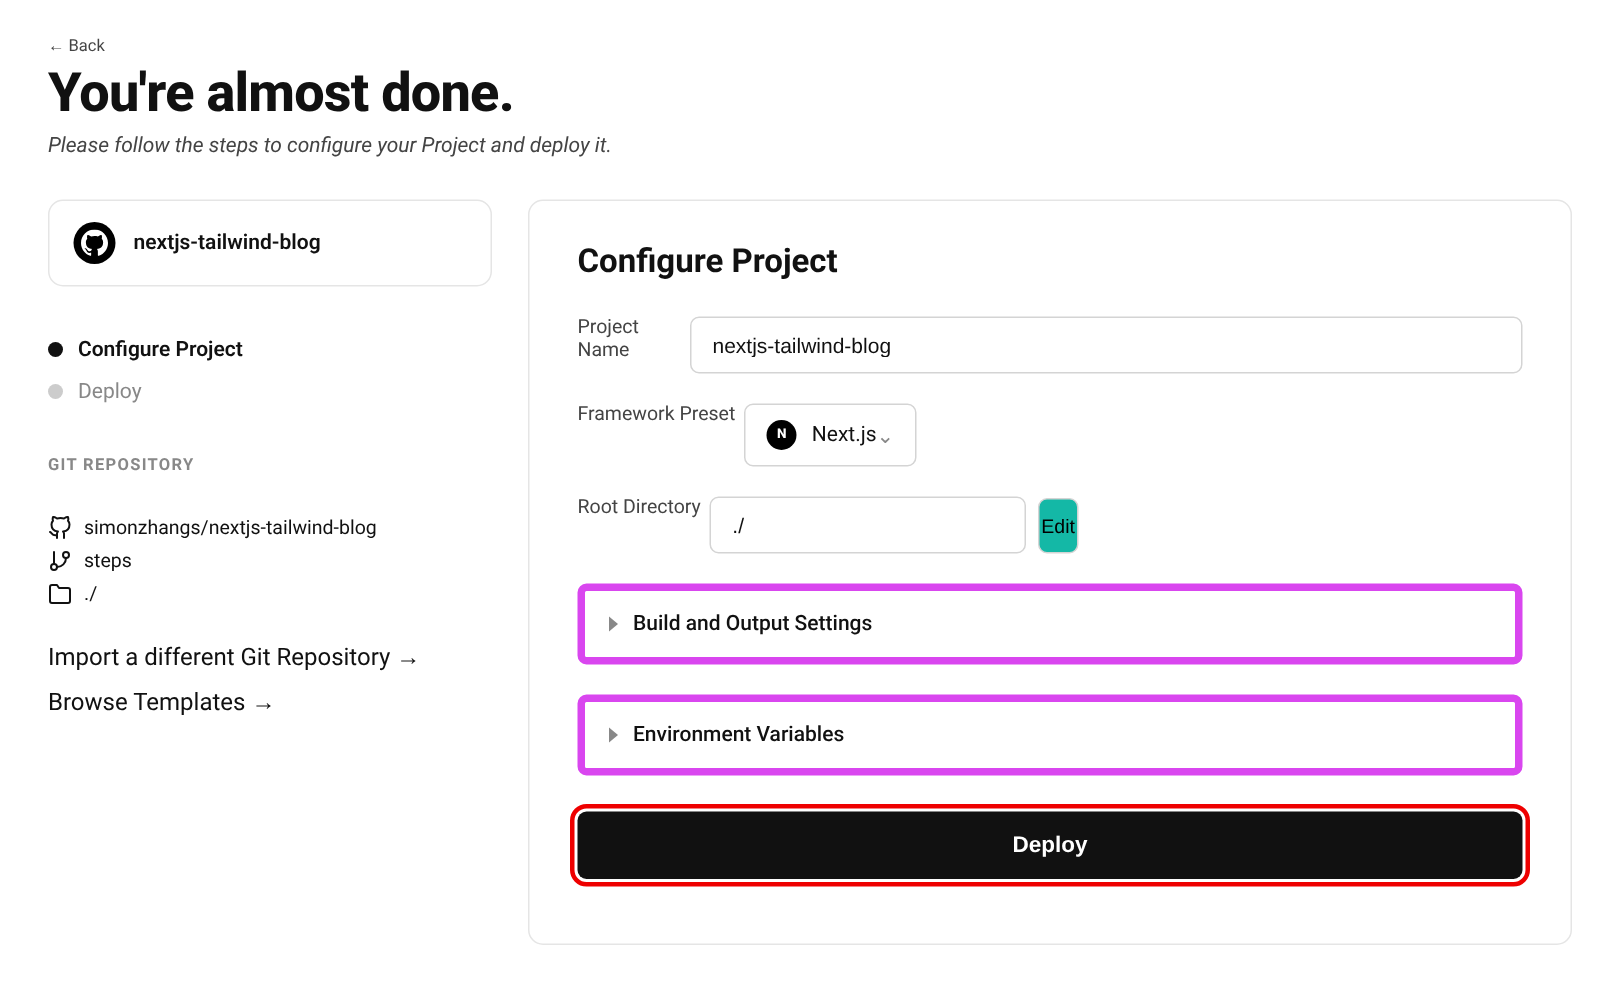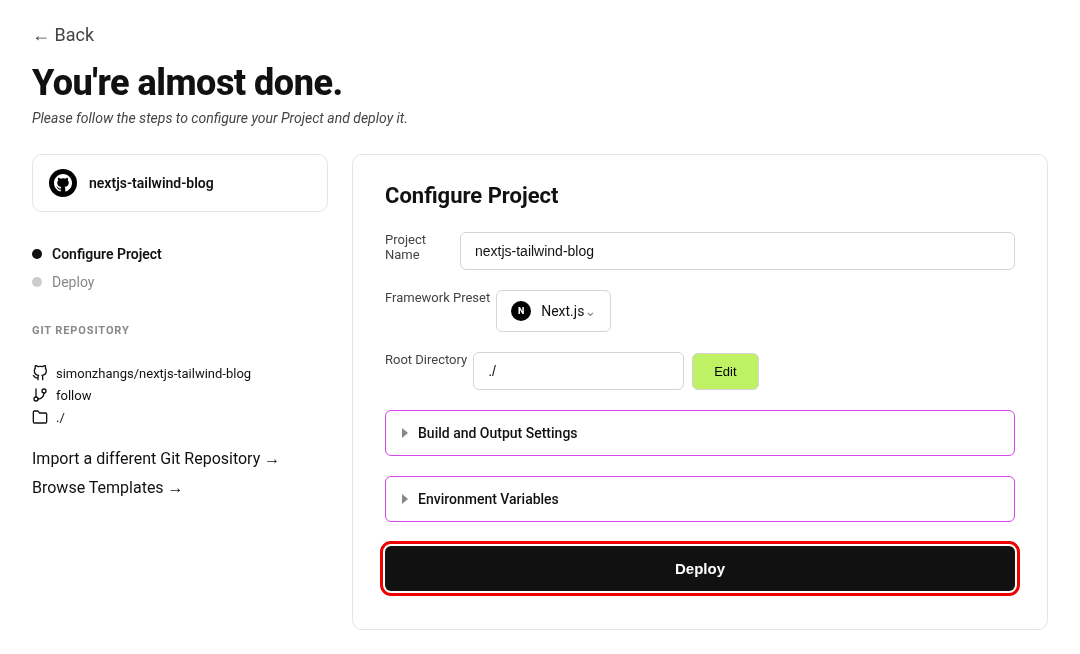--- a/index.html
+++ b/index.html
@@ -26,13 +26,13 @@
     }
 
     .back-link {
-      font-size: 18px;
+      font-size: 11px;
       color: #444;
       cursor: pointer;
       display: inline-flex;
       align-items: center;
       gap: 4px;
-      margin-bottom: 16px;
+      margin-bottom: 4px;
     }
 
     .page-title {

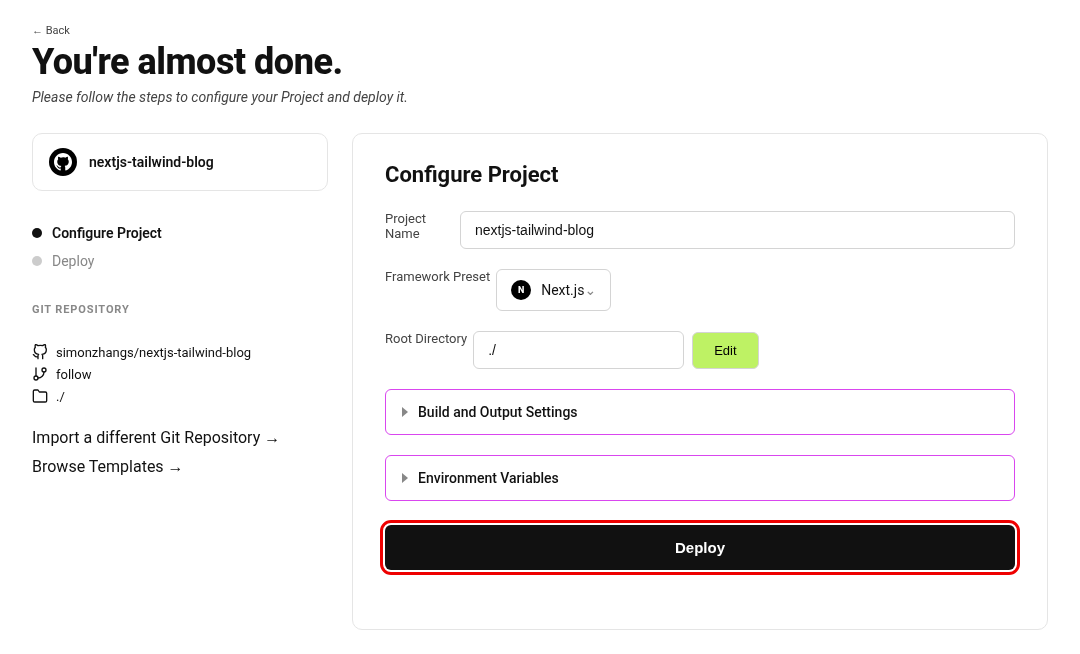--- a/index.html
+++ b/index.html
@@ -259,10 +259,10 @@
     .edit-button {
       border: 1px solid #d4d4d4;
       border-radius: 6px;
-      padding: 10px 21px;
+      padding: 10px 1px;
       font-size: 13px;
       font-weight: 500;
-      background: #bef264;
+      background: #14b8a6;
       cursor: pointer;
     }
 

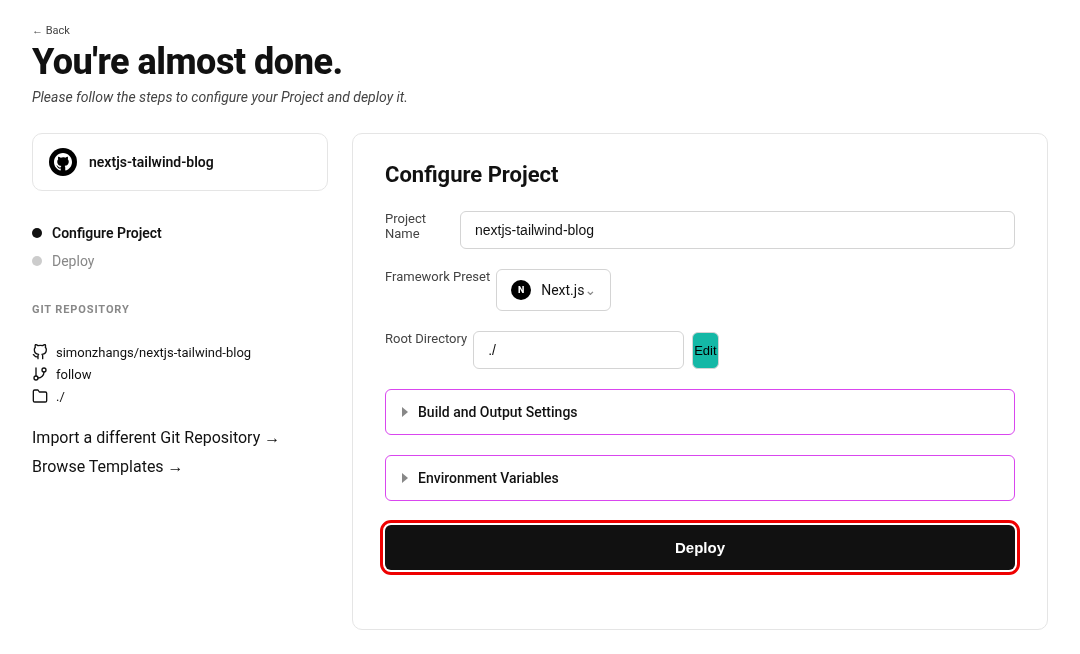--- a/index.html
+++ b/index.html
@@ -350,7 +350,7 @@
           <circle cx="6" cy="18" r="3"></circle>
           <path d="M18 9a9 9 0 0 1-9 9"></path>
         </svg>
-        <span>follow</span>
+        <span>steps</span>
       </div>
       <div class="git-info-item">
         <svg width="16" height="16" viewBox="0 0 24 24" fill="none" stroke="#111" stroke-width="2" stroke-linecap="round" stroke-linejoin="round">

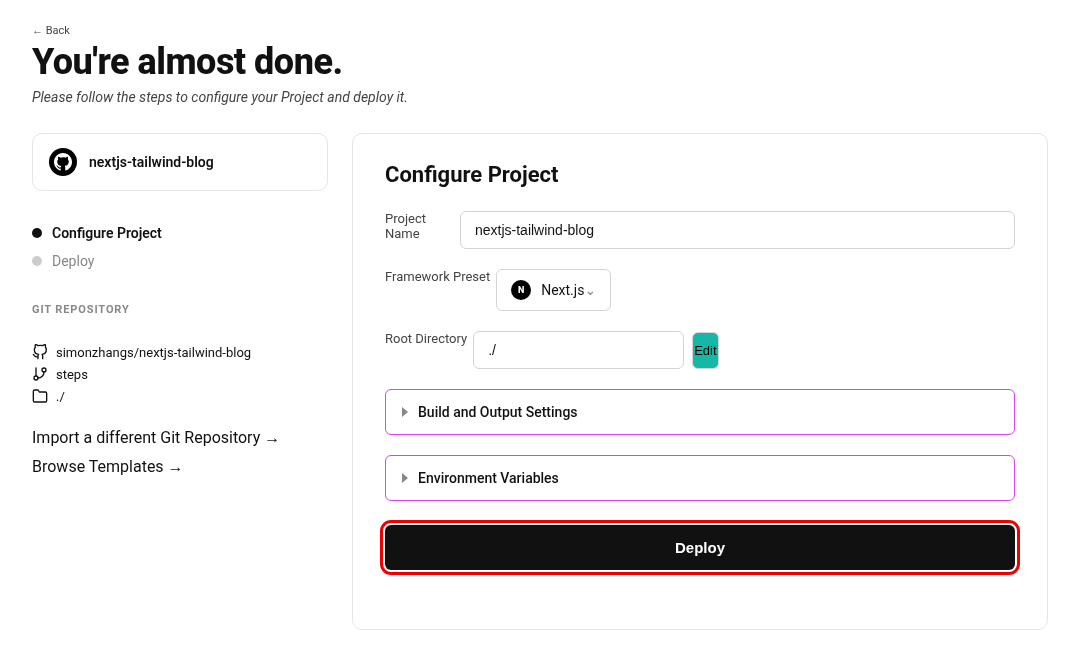--- a/index.html
+++ b/index.html
@@ -267,7 +267,7 @@
     }
 
     .accordion-item {
-      border: 1px solid #d946ef;
+      border: 5px solid #d946ef;
       border-radius: 6px;
       padding: 14px 16px;
       cursor: pointer;

